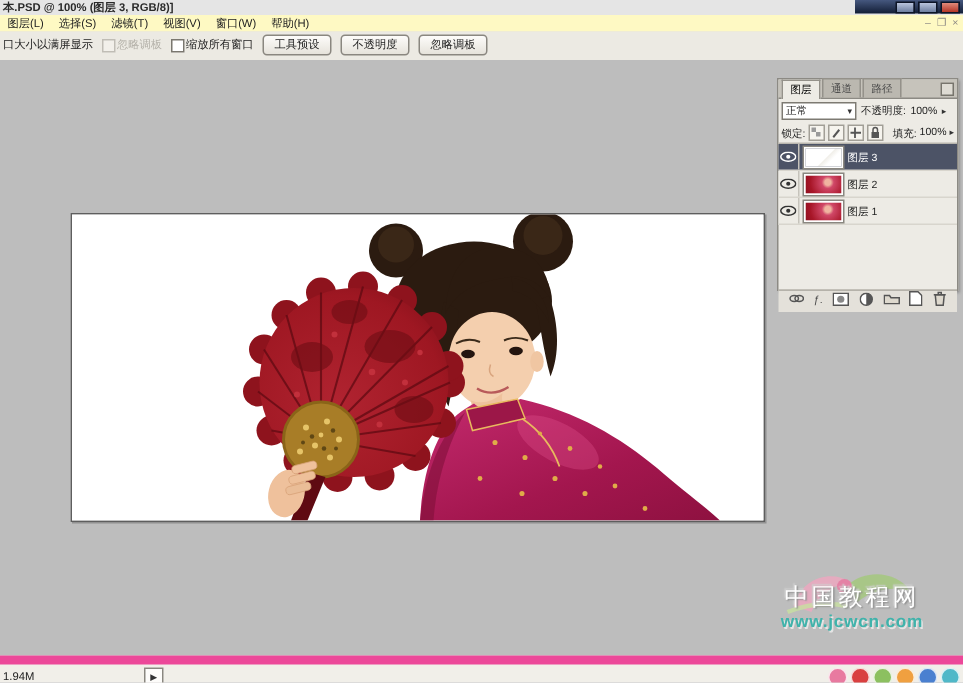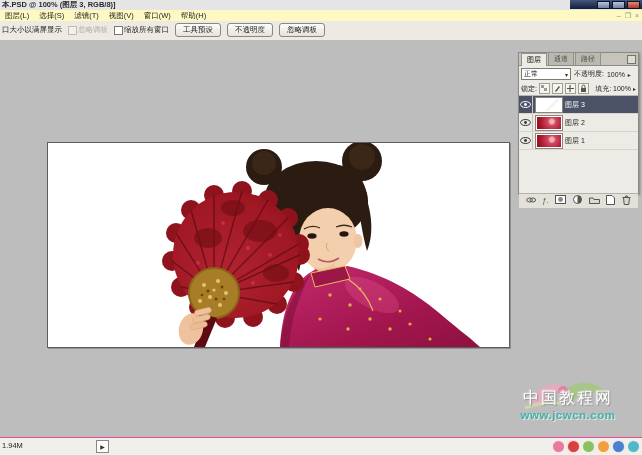--- a/index.html
+++ b/index.html
@@ -78,7 +78,7 @@
   .lp-bottom .ico{color:#4a4a4a;font-size:7px;line-height:10px;}
 
   
-  .statusbar{position:absolute;left:0;top:437px;width:642px;height:18px;background:#f1efe9;border-top:1px solid #ec4899;box-sizing:border-box;padding-left:33px;}
+  .statusbar{position:absolute;left:0;top:437px;width:642px;height:18px;background:#f1efe9;border-top:6px solid #ec4899;box-sizing:border-box;padding-left:33px;}
   .doc-size{position:absolute;left:2px;top:3px;font-size:7.5px;color:#222;}
   .status-menu{position:absolute;left:96px;top:2px;width:11px;height:11px;border:1px solid #8a8780;background:#fdfcfa;
     font-size:6px;color:#333;display:flex;align-items:center;justify-content:center;}

